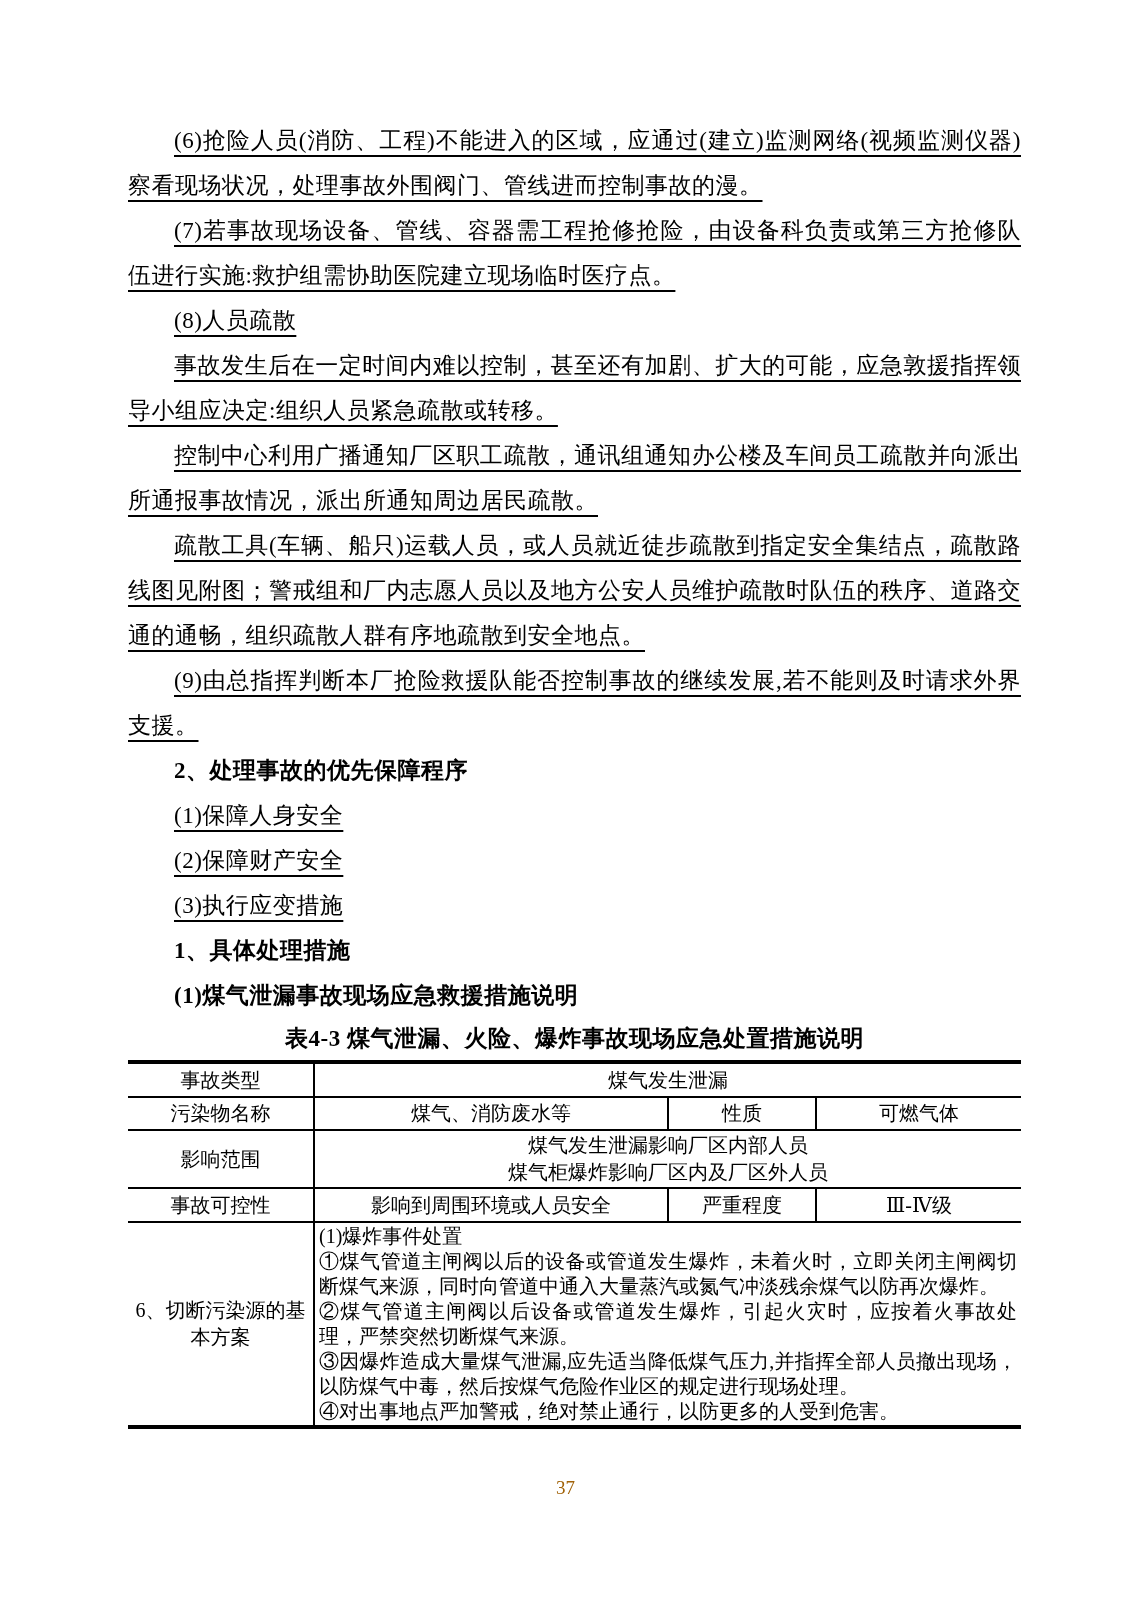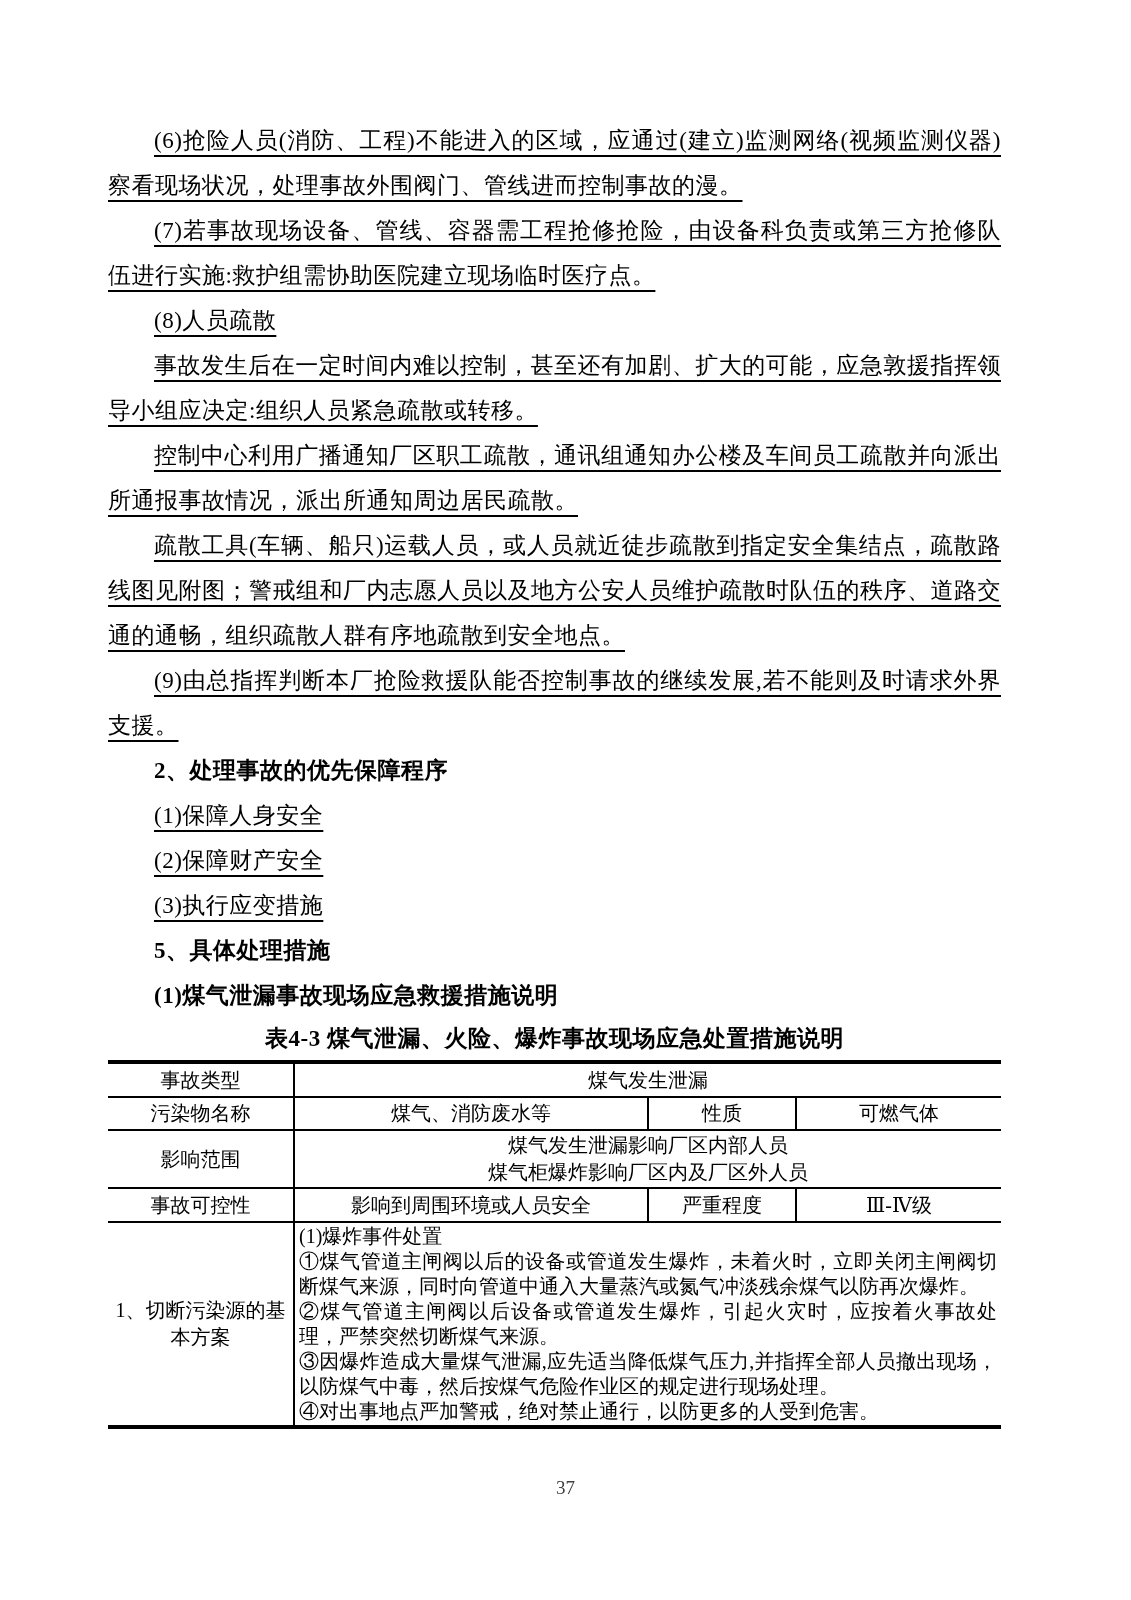--- a/index.html
+++ b/index.html
@@ -8,7 +8,7 @@
     font-family:"Liberation Serif","DejaVu Serif",serif;color:#000;
     margin:0 auto;overflow:hidden;
   }
-  .content{position:absolute;left:108px;top:118px;width:893px;}
+  .content{position:absolute;left:128px;top:118px;width:893px;}
   .para{
     font-size:23px;line-height:45px;margin:0;text-align:justify;
     text-indent:2em;letter-spacing:0.5px;

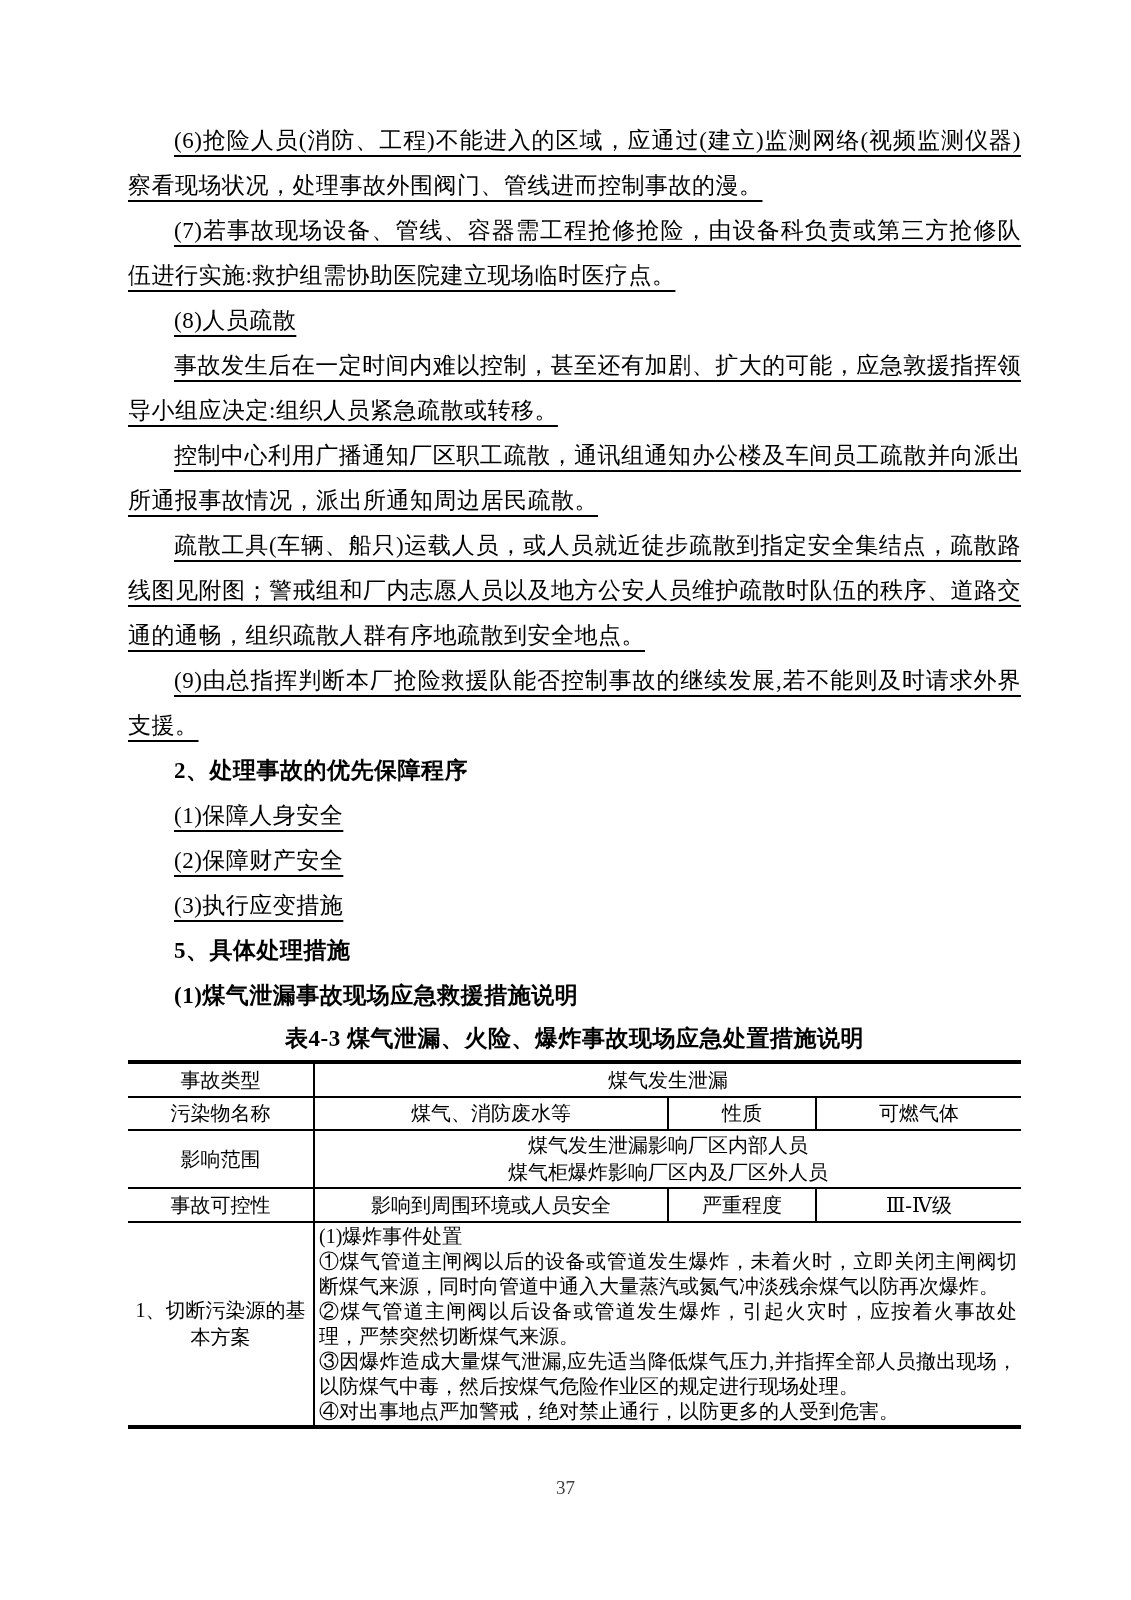--- a/index.html
+++ b/index.html
@@ -65,7 +65,7 @@
     <p class="para u">(2)保障财产安全</p>
     <p class="para u">(3)执行应变措施</p>
 
-    <p class="para hd">5、具体处理措施</p>
+    <p class="para hd">1、具体处理措施</p>
     <p class="para hd">(1)煤气泄漏事故现场应急救援措施说明</p>
 
     <p class="table-title">表4-3  煤气泄漏、火险、爆炸事故现场应急处置措施说明</p>

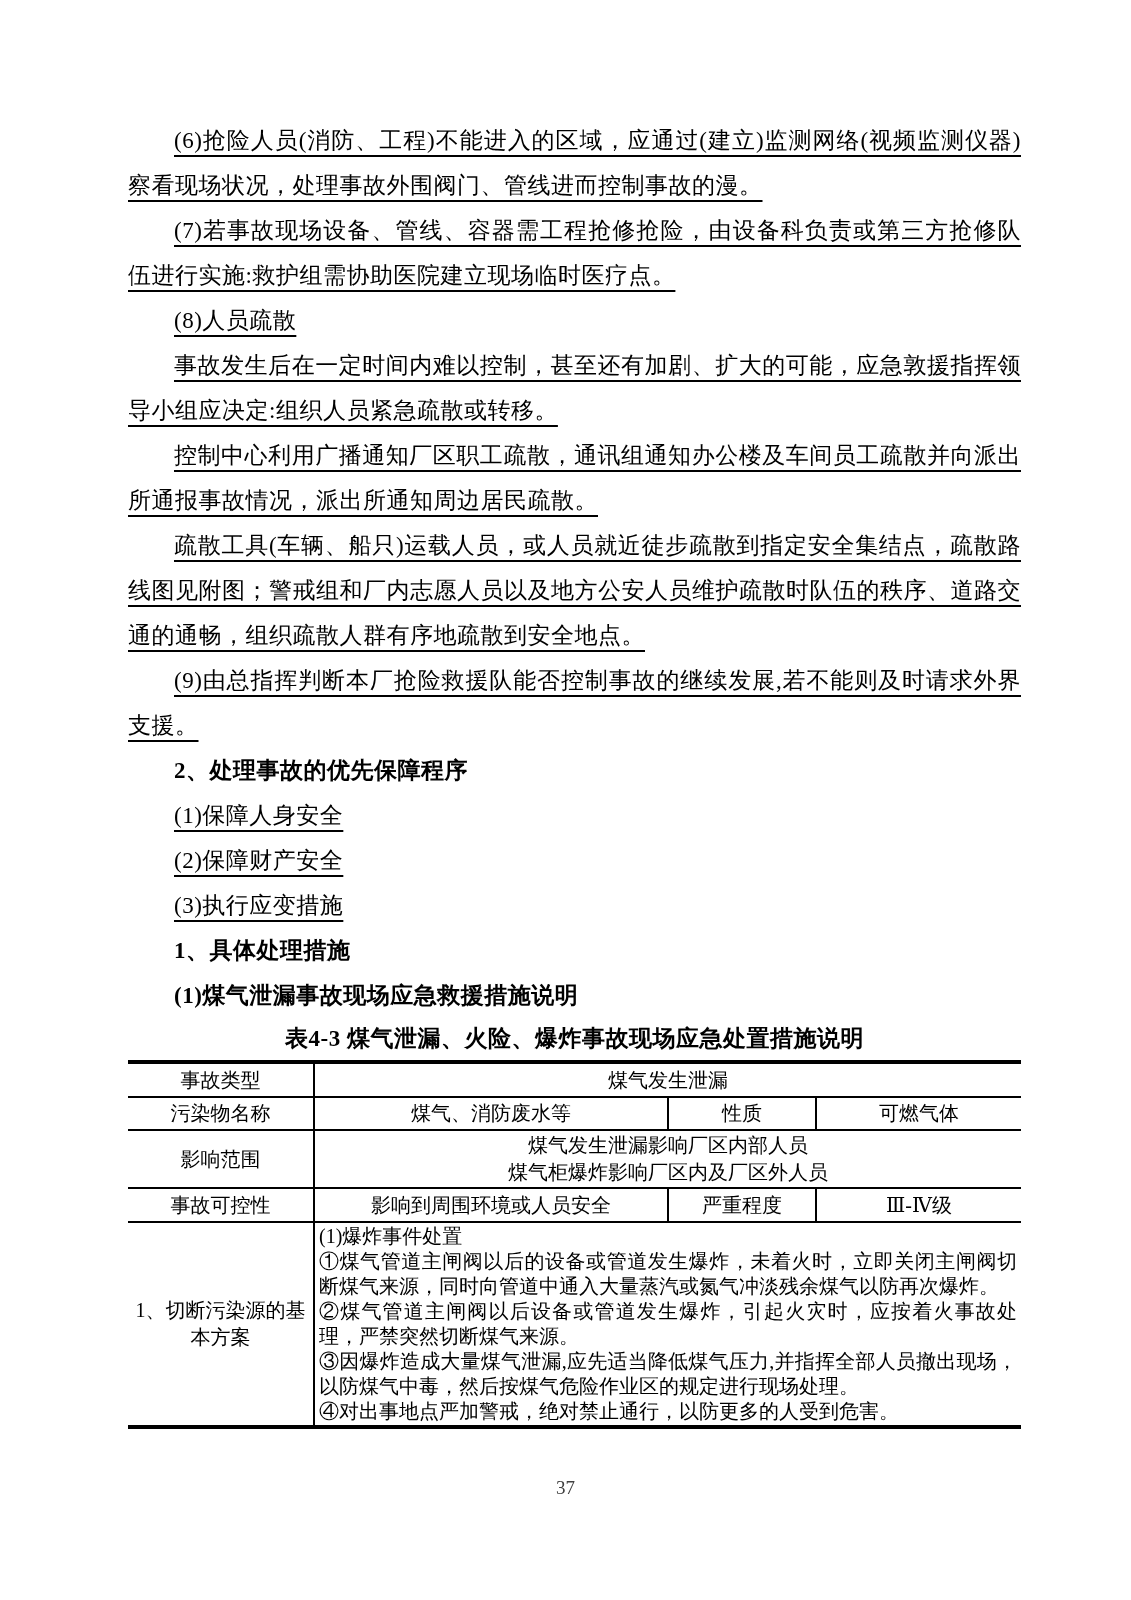--- a/index.html
+++ b/index.html
@@ -102,7 +102,7 @@
         <td>Ⅲ-Ⅳ级</td>
       </tr>
       <tr>
-        <td class="plan-label">1、切断污染源的基本方案</td>
+        <td class="plan-label">6、切断污染源的基本方案</td>
         <td colspan="3" class="plan-body">
           <div class="plan-line">(1)爆炸事件处置</div>
           <div class="plan-line">①煤气管道主闸阀以后的设备或管道发生爆炸，未着火时，立即关闭主闸阀切断煤气来源，同时向管道中通入大量蒸汽或氮气冲淡残余煤气以防再次爆炸。</div>

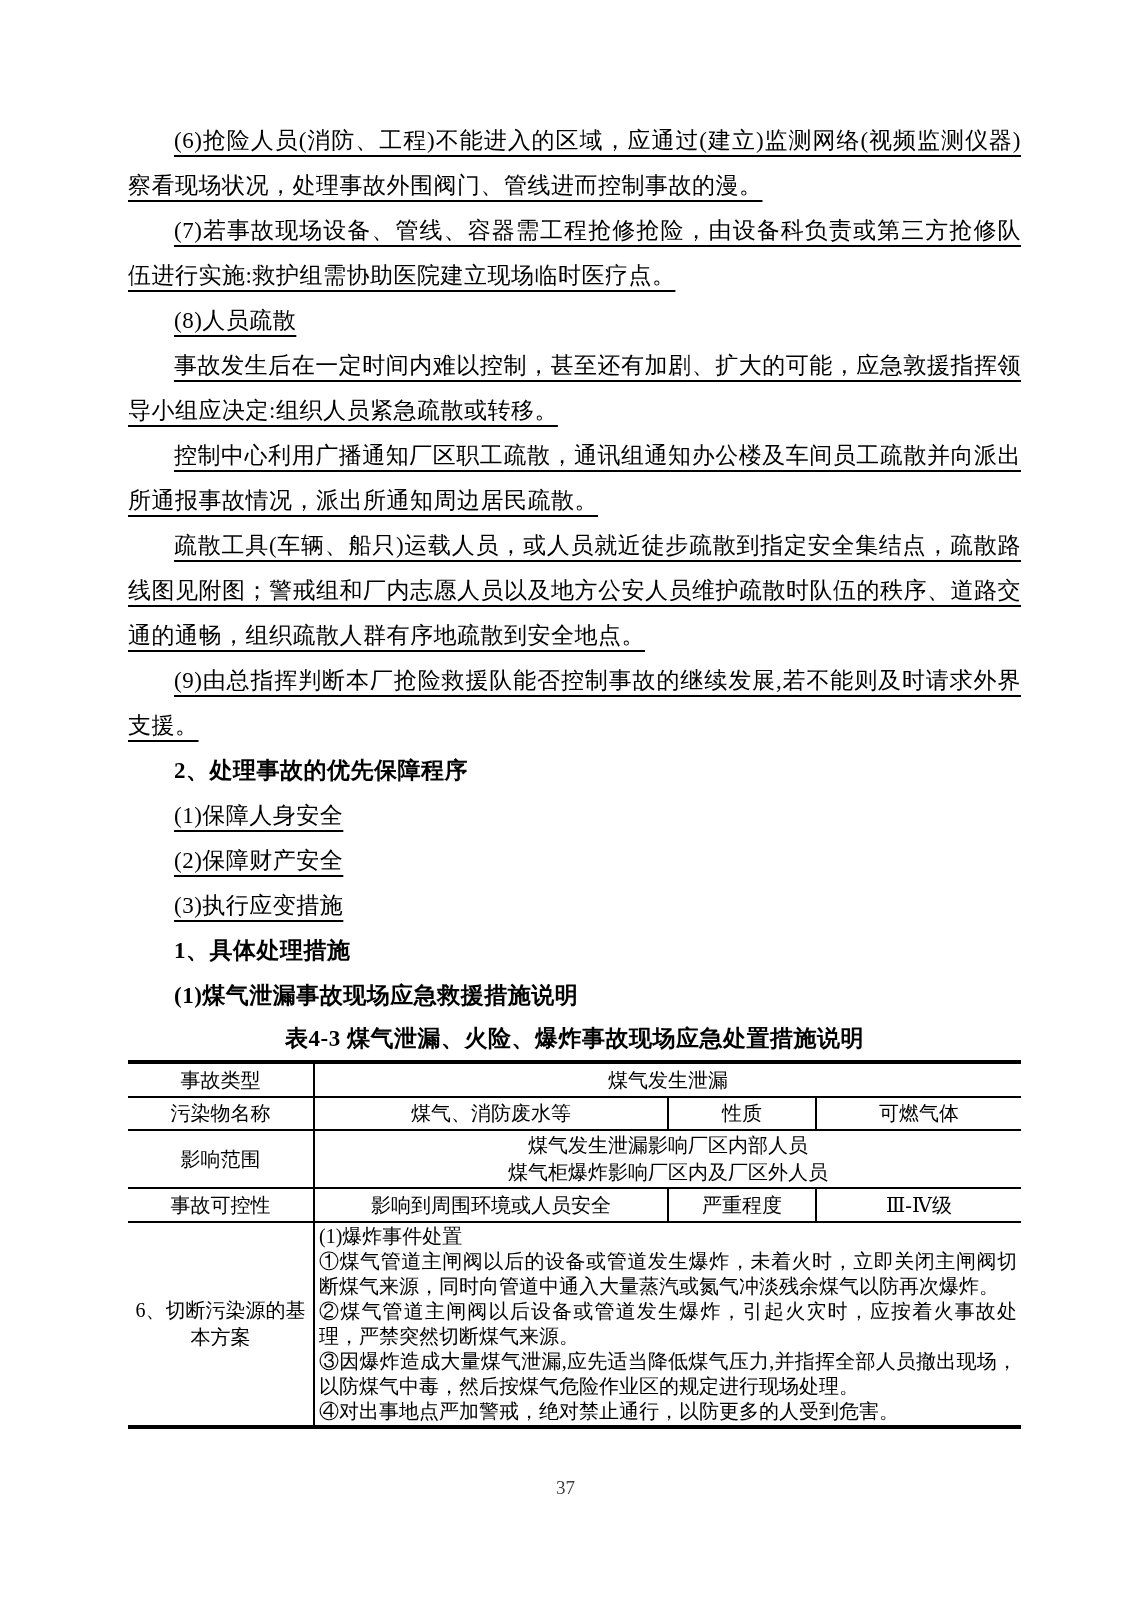--- a/index.html
+++ b/index.html
@@ -43,7 +43,7 @@
   .plan-line{line-height:25px;text-align:justify;}
   .footer-page{
     position:absolute;top:1477px;left:0;width:100%;text-align:center;
-    font-size:19px;color:#404040;font-family:"Liberation Serif","DejaVu Serif",serif;
+    font-size:19px;color:#a16207;font-family:"Liberation Serif","DejaVu Serif",serif;
   }
 </style>
 </head>

